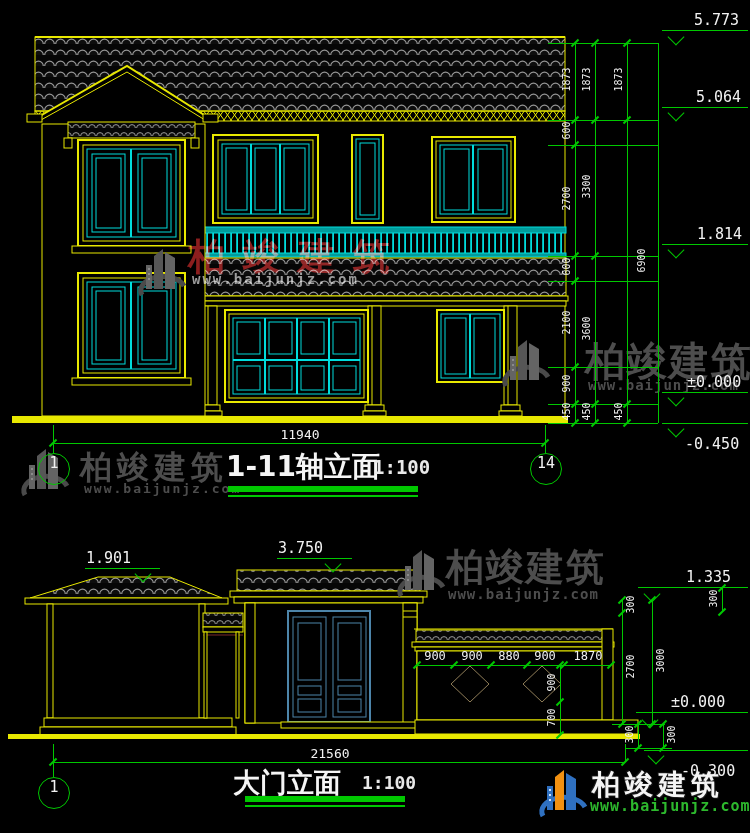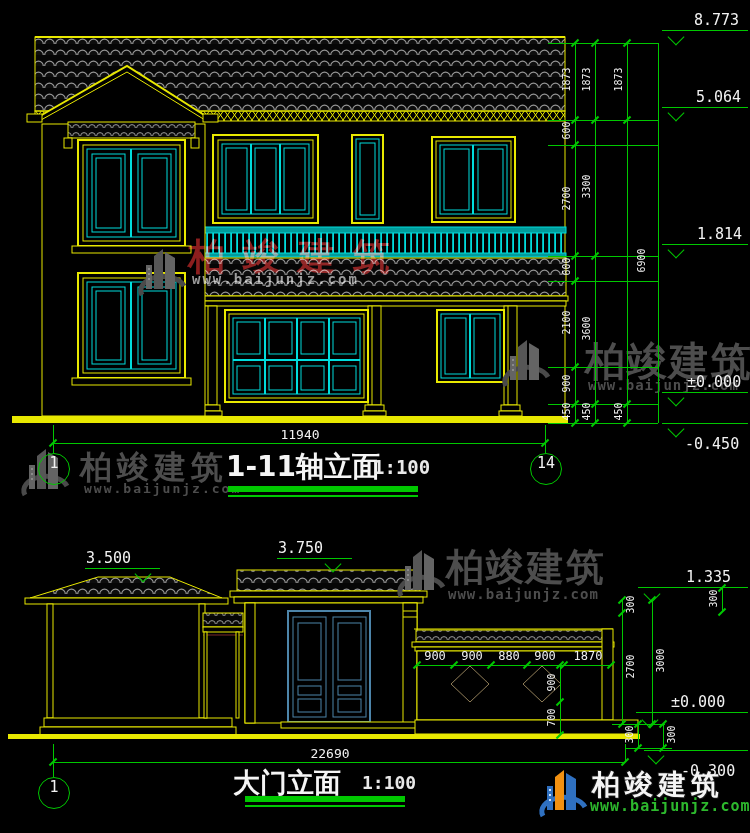--- a/index.html
+++ b/index.html
@@ -328,7 +328,7 @@
       <div style="left: 596px; top: 406px; width: 44px; text-align: center; color: rgb(242, 242, 242); font: 10px &quot;DejaVu Sans Mono&quot;, monospace; transform: rotate(-90deg);">450</div>
       <div style="left: 662px; top: 30px; width: 86px; height: 1px; background: rgb(0, 200, 0);"></div>
       <div style="left: 670px; top: 31px; width: 11px; height: 11px; border-left: 1.5px solid rgb(0, 200, 0); border-bottom: 1.5px solid rgb(0, 200, 0); transform: rotate(-45deg);"></div>
-      <div style="left: 694px; top: 11px; color: rgb(242, 242, 242); font: 15px &quot;DejaVu Sans Mono&quot;, monospace; white-space: nowrap;">8.773</div>
+      <div style="left: 694px; top: 11px; color: rgb(242, 242, 242); font: 15px &quot;DejaVu Sans Mono&quot;, monospace; white-space: nowrap;">5.773</div>
       <div style="left: 662px; top: 107px; width: 86px; height: 1px; background: rgb(0, 200, 0);"></div>
       <div style="left: 670px; top: 107px; width: 11px; height: 11px; border-left: 1.5px solid rgb(0, 200, 0); border-bottom: 1.5px solid rgb(0, 200, 0); transform: rotate(-45deg);"></div>
       <div style="left: 696px; top: 88px; color: rgb(242, 242, 242); font: 15px &quot;DejaVu Sans Mono&quot;, monospace; white-space: nowrap;">5.064</div>

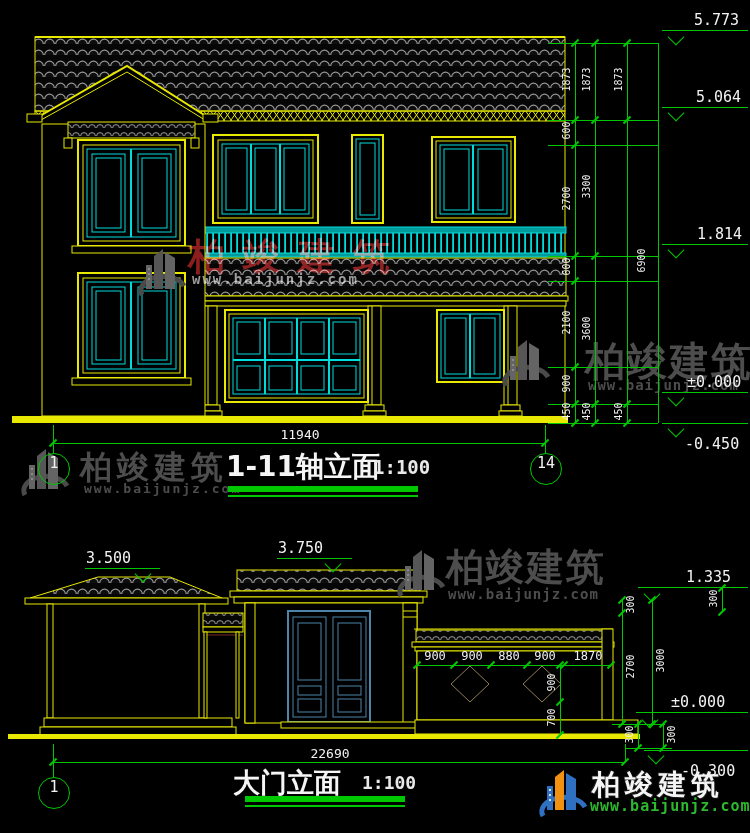--- a/index.html
+++ b/index.html
@@ -381,7 +381,7 @@
       <div style="left: 691px; top: 593px; width: 44px; text-align: center; color: rgb(242, 242, 242); font: 10px &quot;DejaVu Sans Mono&quot;, monospace; transform: rotate(-90deg);">300</div>
       <div style="left: 85px; top: 568px; width: 75px; height: 1px; background: rgb(0, 200, 0);"></div>
       <div style="left: 137px; top: 568px; width: 11px; height: 11px; border-left: 1.5px solid rgb(0, 200, 0); border-bottom: 1.5px solid rgb(0, 200, 0); transform: rotate(-45deg);"></div>
-      <div style="left: 86px; top: 549px; color: rgb(242, 242, 242); font: 15px &quot;DejaVu Sans Mono&quot;, monospace; white-space: nowrap;">3.500</div>
+      <div style="left: 86px; top: 549px; color: rgb(242, 242, 242); font: 15px &quot;DejaVu Sans Mono&quot;, monospace; white-space: nowrap;">1.901</div>
       <div style="left: 277px; top: 558px; width: 75px; height: 1px; background: rgb(0, 200, 0);"></div>
       <div style="left: 327px; top: 558px; width: 11px; height: 11px; border-left: 1.5px solid rgb(0, 200, 0); border-bottom: 1.5px solid rgb(0, 200, 0); transform: rotate(-45deg);"></div>
       <div style="left: 278px; top: 539px; color: rgb(242, 242, 242); font: 15px &quot;DejaVu Sans Mono&quot;, monospace; white-space: nowrap;">3.750</div>

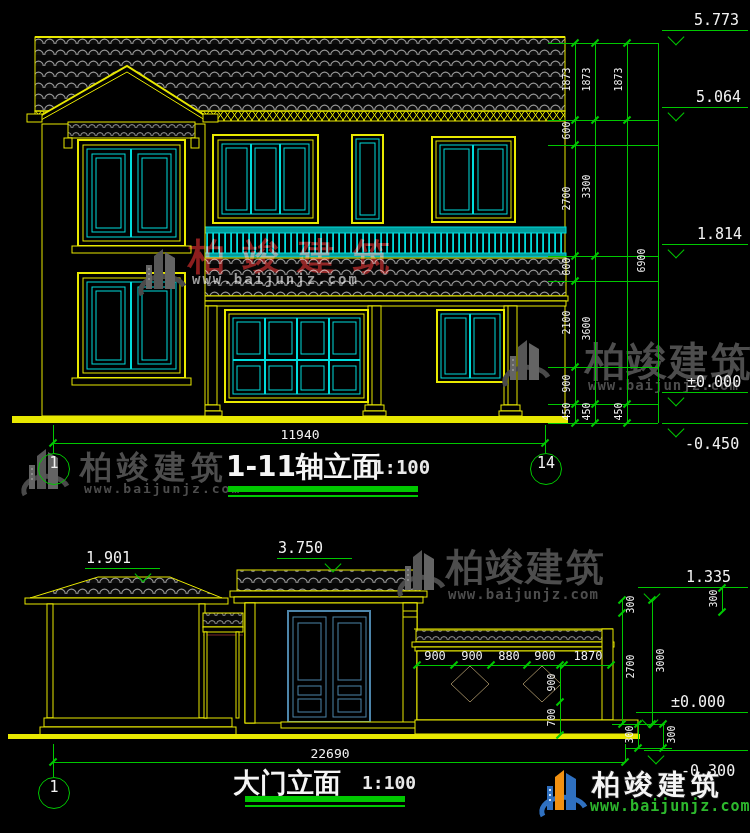--- a/index.html
+++ b/index.html
@@ -409,7 +409,7 @@
       <div style="left: 53px; top: 762px; width: 572px; height: 1px; background: rgb(0, 200, 0);"></div>
       <div style="left: 48px; top: 761px; width: 10px; height: 2px; background: rgb(0, 200, 0); transform: rotate(-45deg);"></div>
       <div style="left: 620px; top: 761px; width: 10px; height: 2px; background: rgb(0, 200, 0); transform: rotate(-45deg);"></div>
-      <div style="left: 300px; top: 746px; width: 60px; text-align: center; color: rgb(242, 242, 242); font: 13px &quot;DejaVu Sans Mono&quot;, monospace;">22690</div>
+      <div style="left: 300px; top: 746px; width: 60px; text-align: center; color: rgb(242, 242, 242); font: 13px &quot;DejaVu Sans Mono&quot;, monospace;">21560</div>
       <div style="left: 625px; top: 744px; width: 1px; height: 18px; background: rgb(0, 200, 0);"></div>
       <div style="left: 53px; top: 744px; width: 1px; height: 33px; background: rgb(0, 200, 0);"></div>
       <div style="left: 38px; top: 777px; width: 30px; height: 30px; border: 1.5px solid rgb(0, 200, 0); border-radius: 50%; text-align: center; font: 15px &quot;DejaVu Sans Mono&quot;, monospace; color: rgb(242, 242, 242);">1</div>

